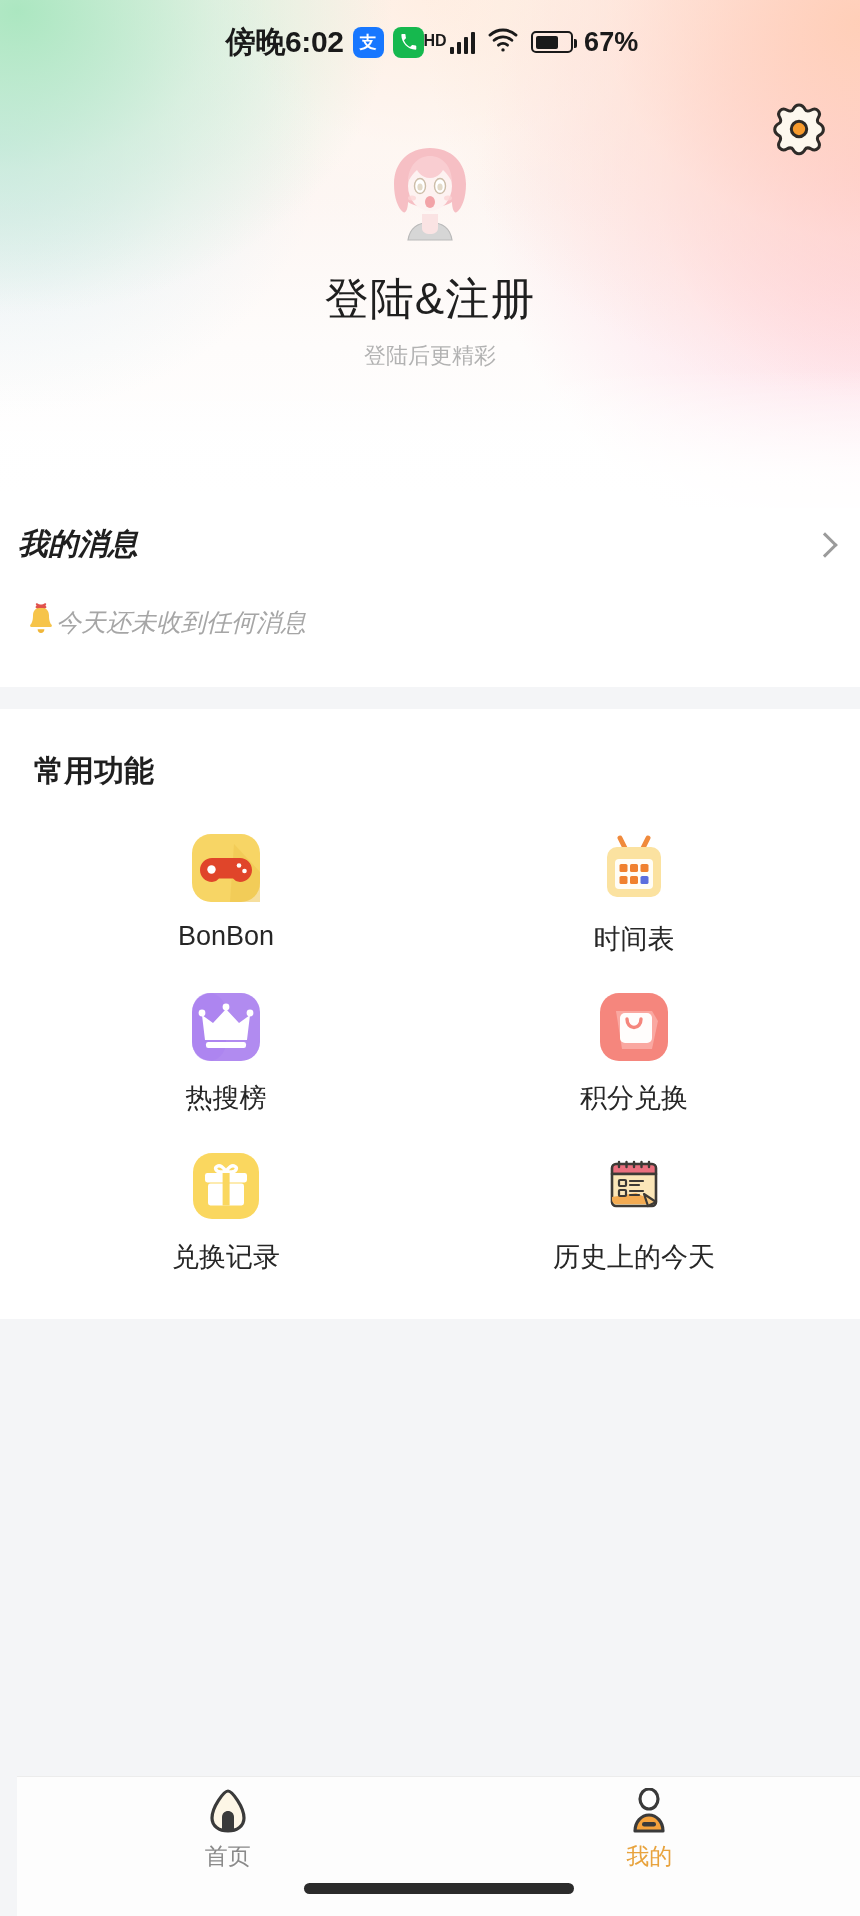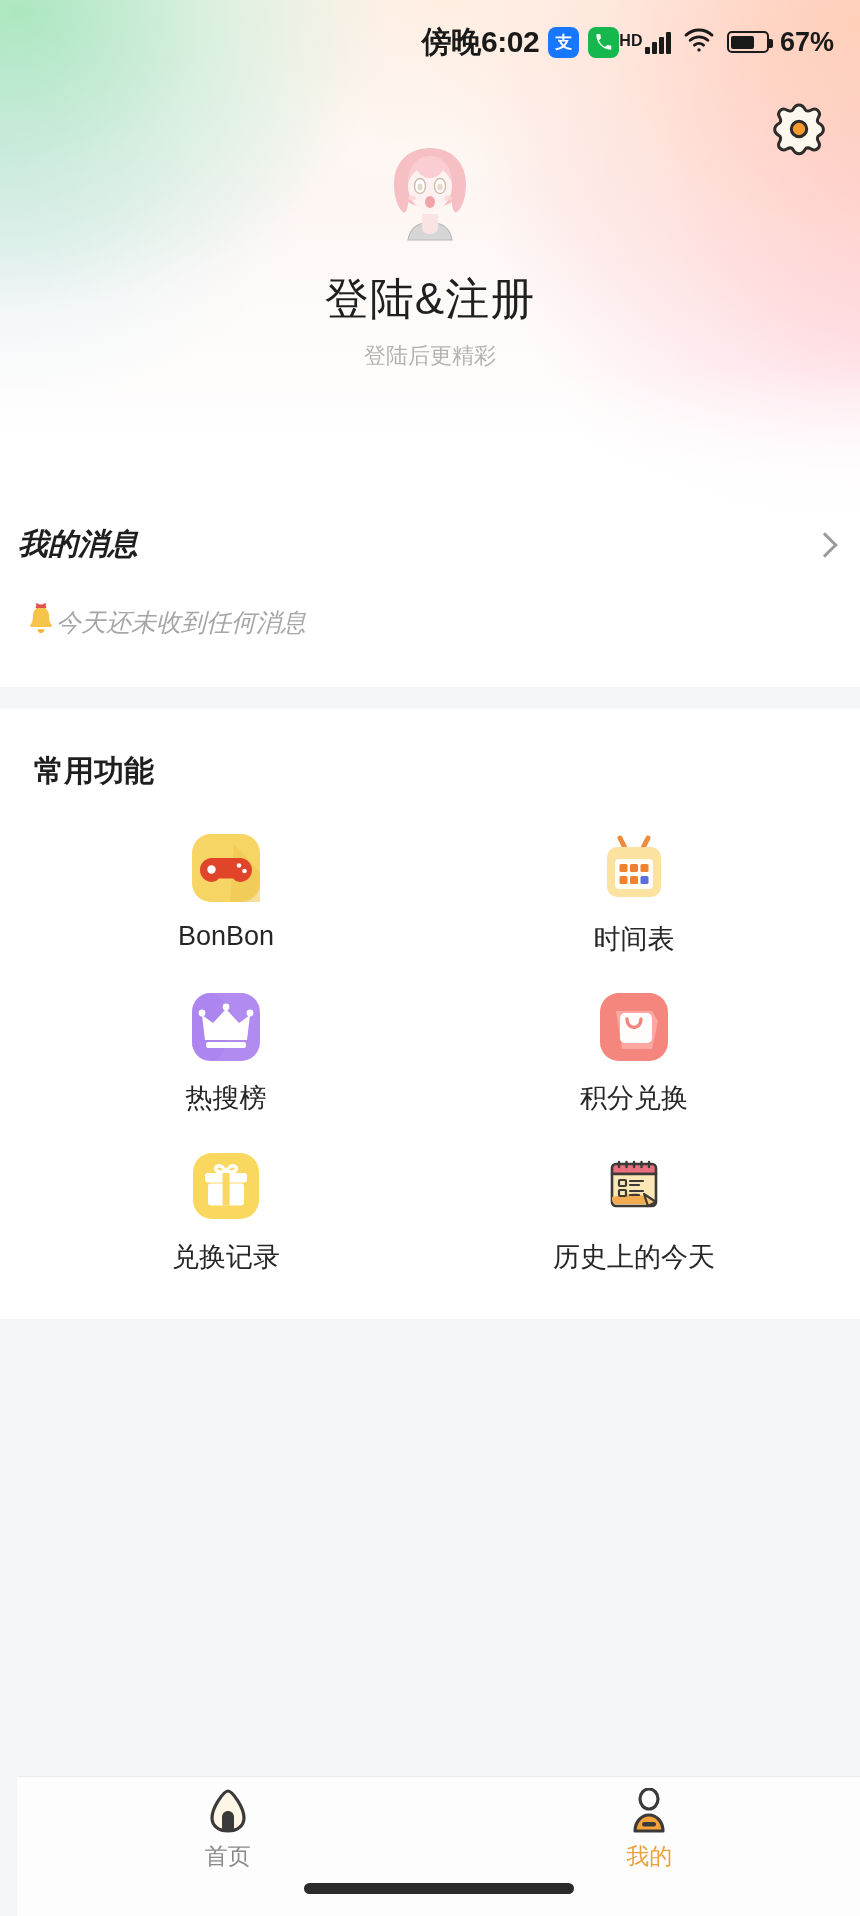--- a/index.html
+++ b/index.html
@@ -33,7 +33,7 @@
   .statusbar{
     position:relative; z-index:3;
     height:84px; padding:0 26px 0 30px;
-    display:flex; align-items:center; justify-content:flex-end;
+    display:flex; align-items:center; justify-content:center;
   }
   .sb-left{ display:flex; align-items:center; gap:9px; }
   .sb-time{ font-size:30px; font-weight:700; color:#1a1a1a; letter-spacing:-0.4px; }

